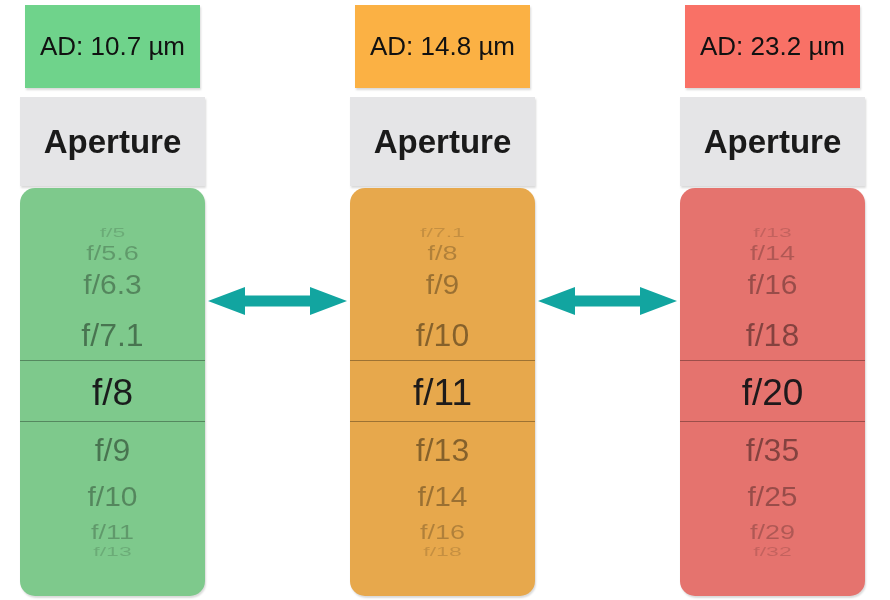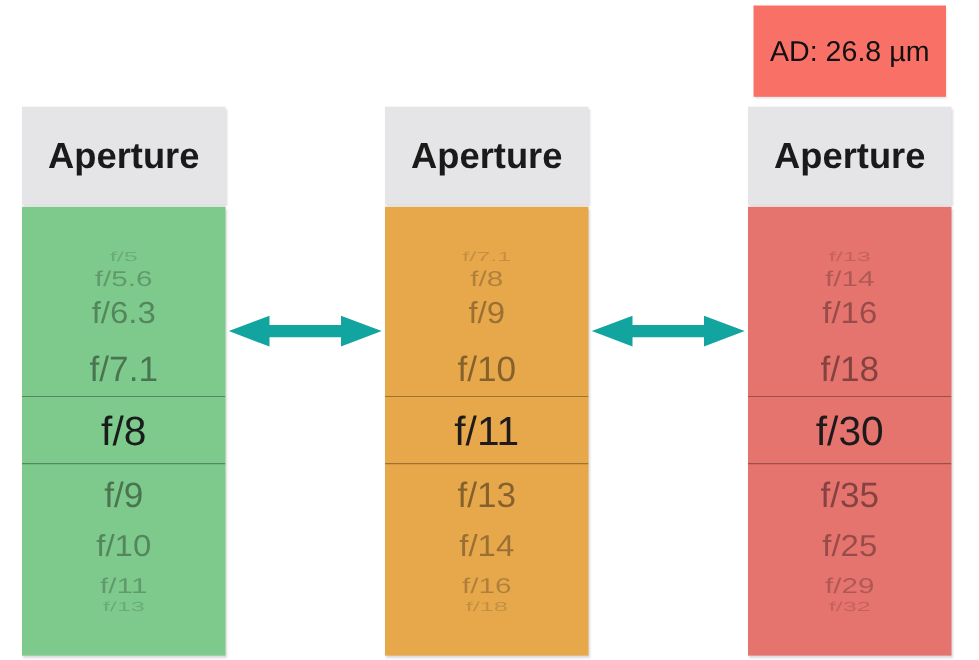--- a/index.html
+++ b/index.html
@@ -56,6 +56,7 @@
 <body>
 
 <div class="col" style="left:20px">
+  <div class="ad-badge" style="background: rgb(111, 211, 139);">AD: 10.7 µm</div>
   <div class="picker-label">Aperture</div>
   <div class="picker" style="background: rgb(126, 201, 140);">
     <div class="sel-band"></div>

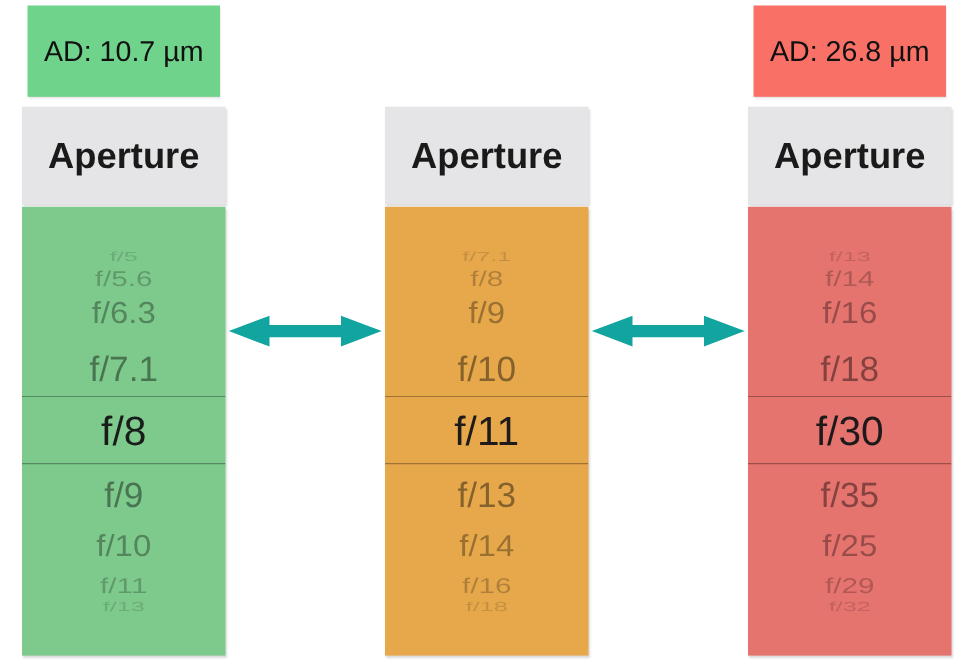--- a/index.html
+++ b/index.html
@@ -79,6 +79,7 @@
 </svg>
 
 <div class="col" style="left:350px">
+  <div class="ad-badge" style="background: rgb(251, 177, 68);">AD: 14.8 µm</div>
   <div class="picker-label">Aperture</div>
   <div class="picker" style="background: rgb(231, 168, 76);">
     <div class="sel-band"></div>

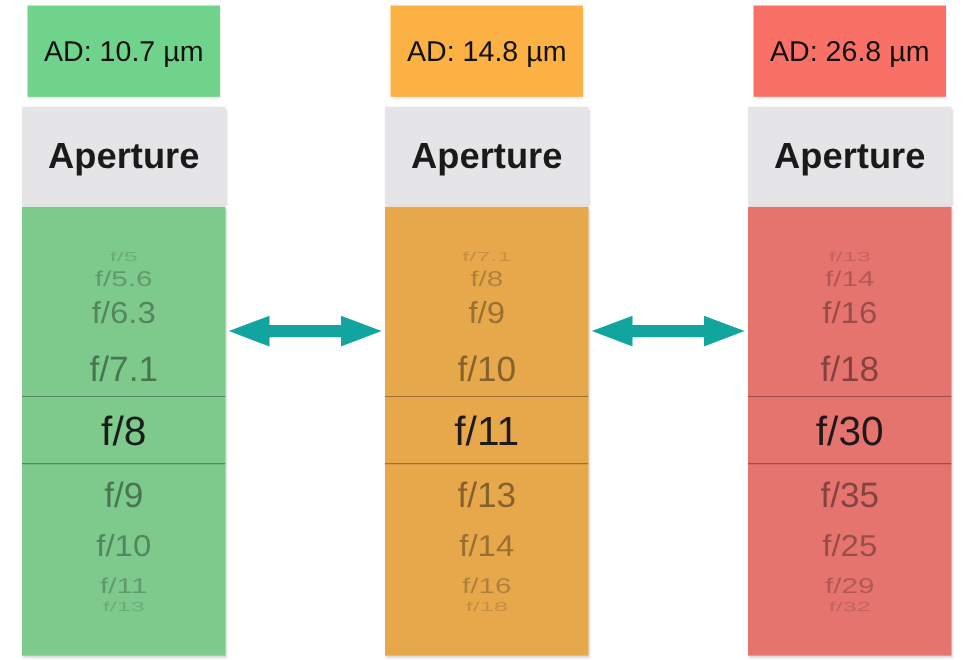--- a/index.html
+++ b/index.html
@@ -102,7 +102,7 @@
 </svg>
 
 <div class="col" style="left:680px">
-  <div class="ad-badge" style="background: rgb(249, 113, 102);">AD: 26.8 µm</div>
+  <div class="ad-badge" style="background: rgb(249, 113, 102);">AD: 23.2 µm</div>
   <div class="picker-label">Aperture</div>
   <div class="picker" style="background: rgb(229, 115, 110);">
     <div class="sel-band"></div>

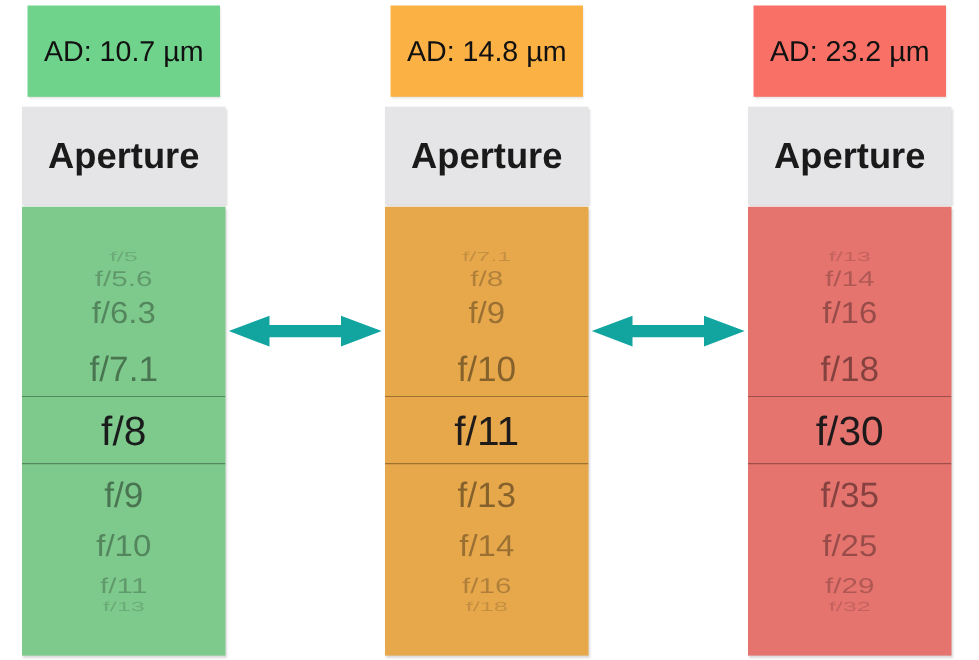--- a/index.html
+++ b/index.html
@@ -31,6 +31,7 @@
     width: 185px; height: 408px;
     overflow: hidden;
     box-shadow: 1px 2px 2px rgba(0,0,0,0.15);
+    border-radius: 15px;
   }
   .sel-band {
     position: absolute; left: 0; top: 172px;

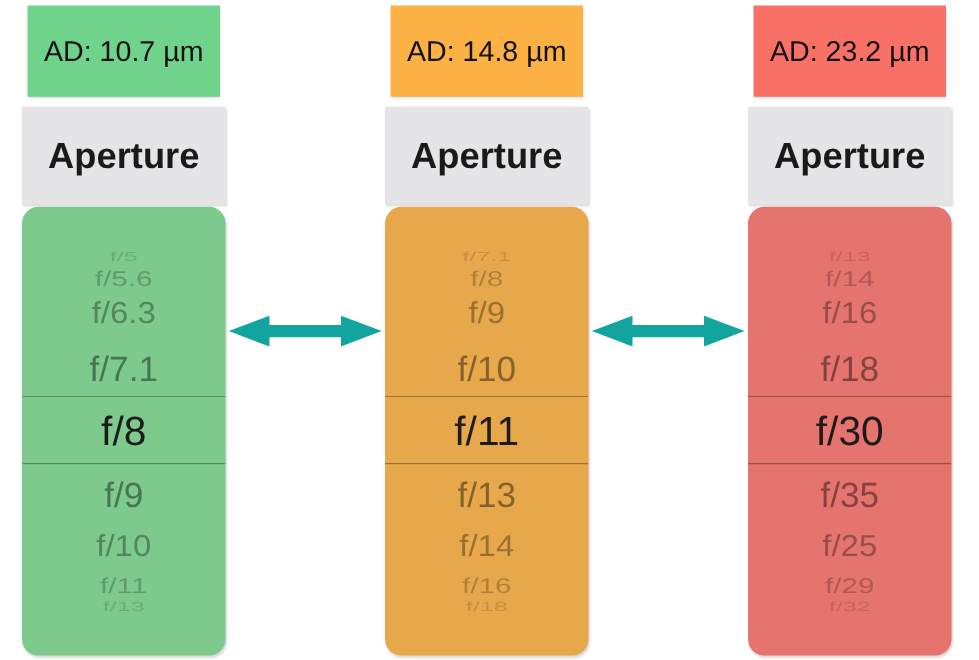--- a/index.html
+++ b/index.html
@@ -112,7 +112,7 @@
         <div class="picker-item dist-3" style="top: 66px;">f/14</div>
         <div class="picker-item dist-2" style="top: 97px;">f/16</div>
         <div class="picker-item dist-1" style="top: 147px;">f/18</div>
-        <div class="picker-item dist-0" style="top: 204px;">f/30</div>
+        <div class="picker-item dist-0" style="top: 204px;">f/20</div>
         <div class="picker-item dist-1" style="top: 262px;">f/35</div>
         <div class="picker-item dist-2" style="top: 309px;">f/25</div>
         <div class="picker-item dist-3" style="top: 345px;">f/29</div>

